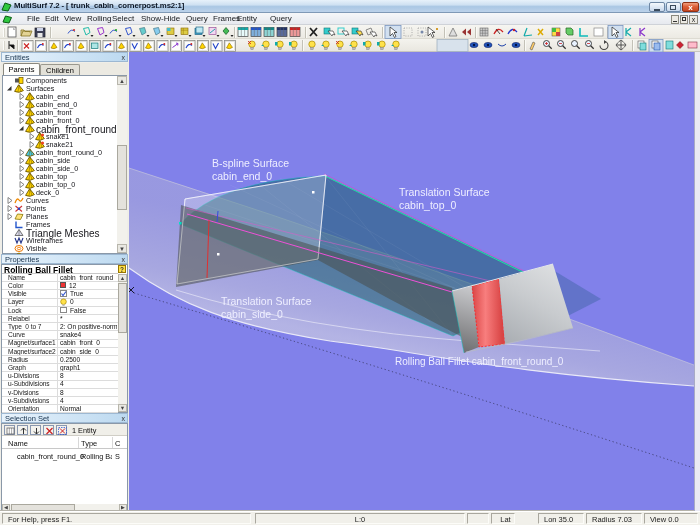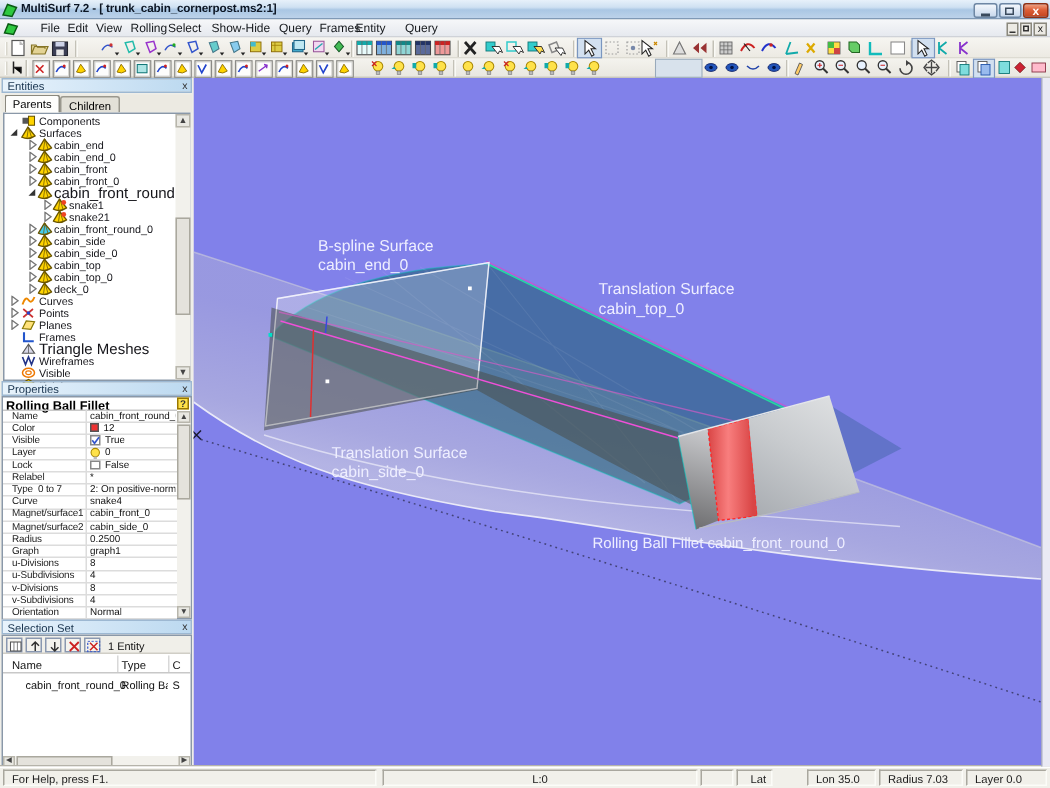--- a/index.html
+++ b/index.html
@@ -644,7 +644,7 @@
 <div class="scell" style="left:491px;width:24px;text-align:center;padding-left:5px">Lat 14.5</div>
 <div class="scell" style="left:538px;width:46px;text-align:left;padding-left:5px">Lon 35.0</div>
 <div class="scell" style="left:586px;width:56px;text-align:left;padding-left:5px">Radius 7.03</div>
-<div class="scell" style="left:644px;width:54px;text-align:left;padding-left:5px">Layer 0.0</div>
+<div class="scell" style="left:644px;width:54px;text-align:left;padding-left:5px">View 0.0</div>
 <div class="abs" style="left:694px;top:52px;width:6px;height:459px;background:#eaeaf4;border-left:1px solid #a8aac4"></div>
 
 </body></html>

